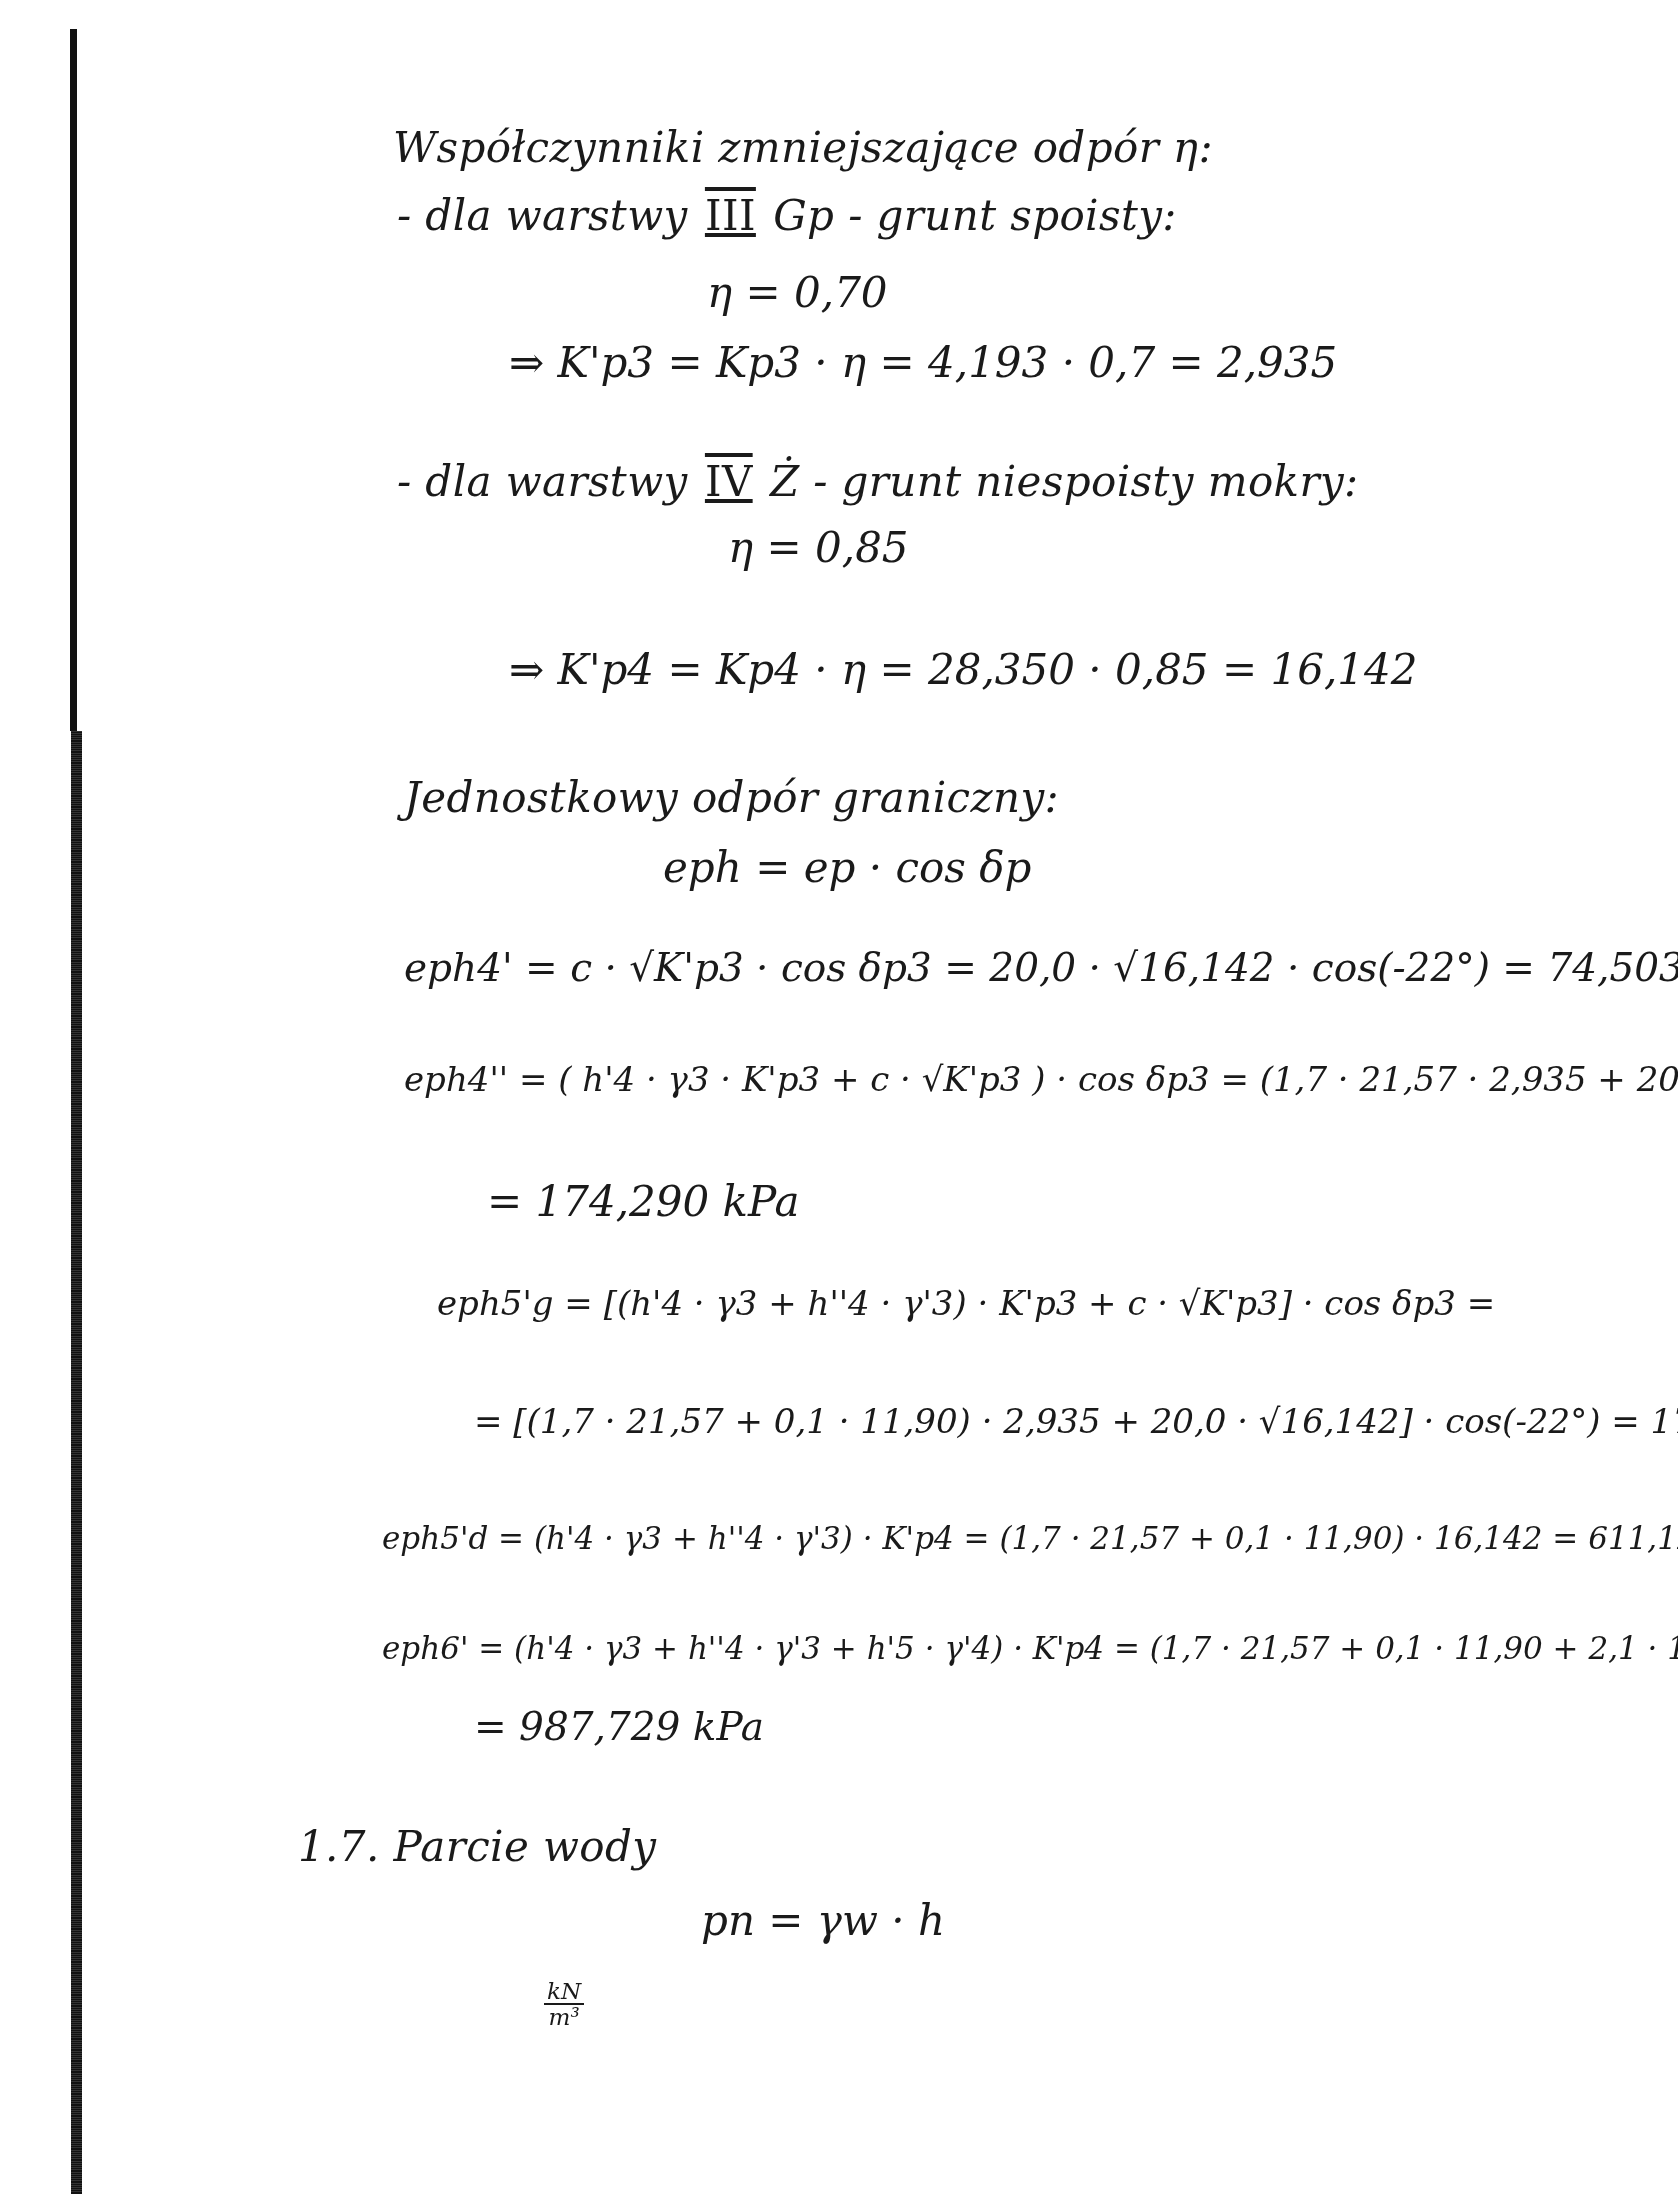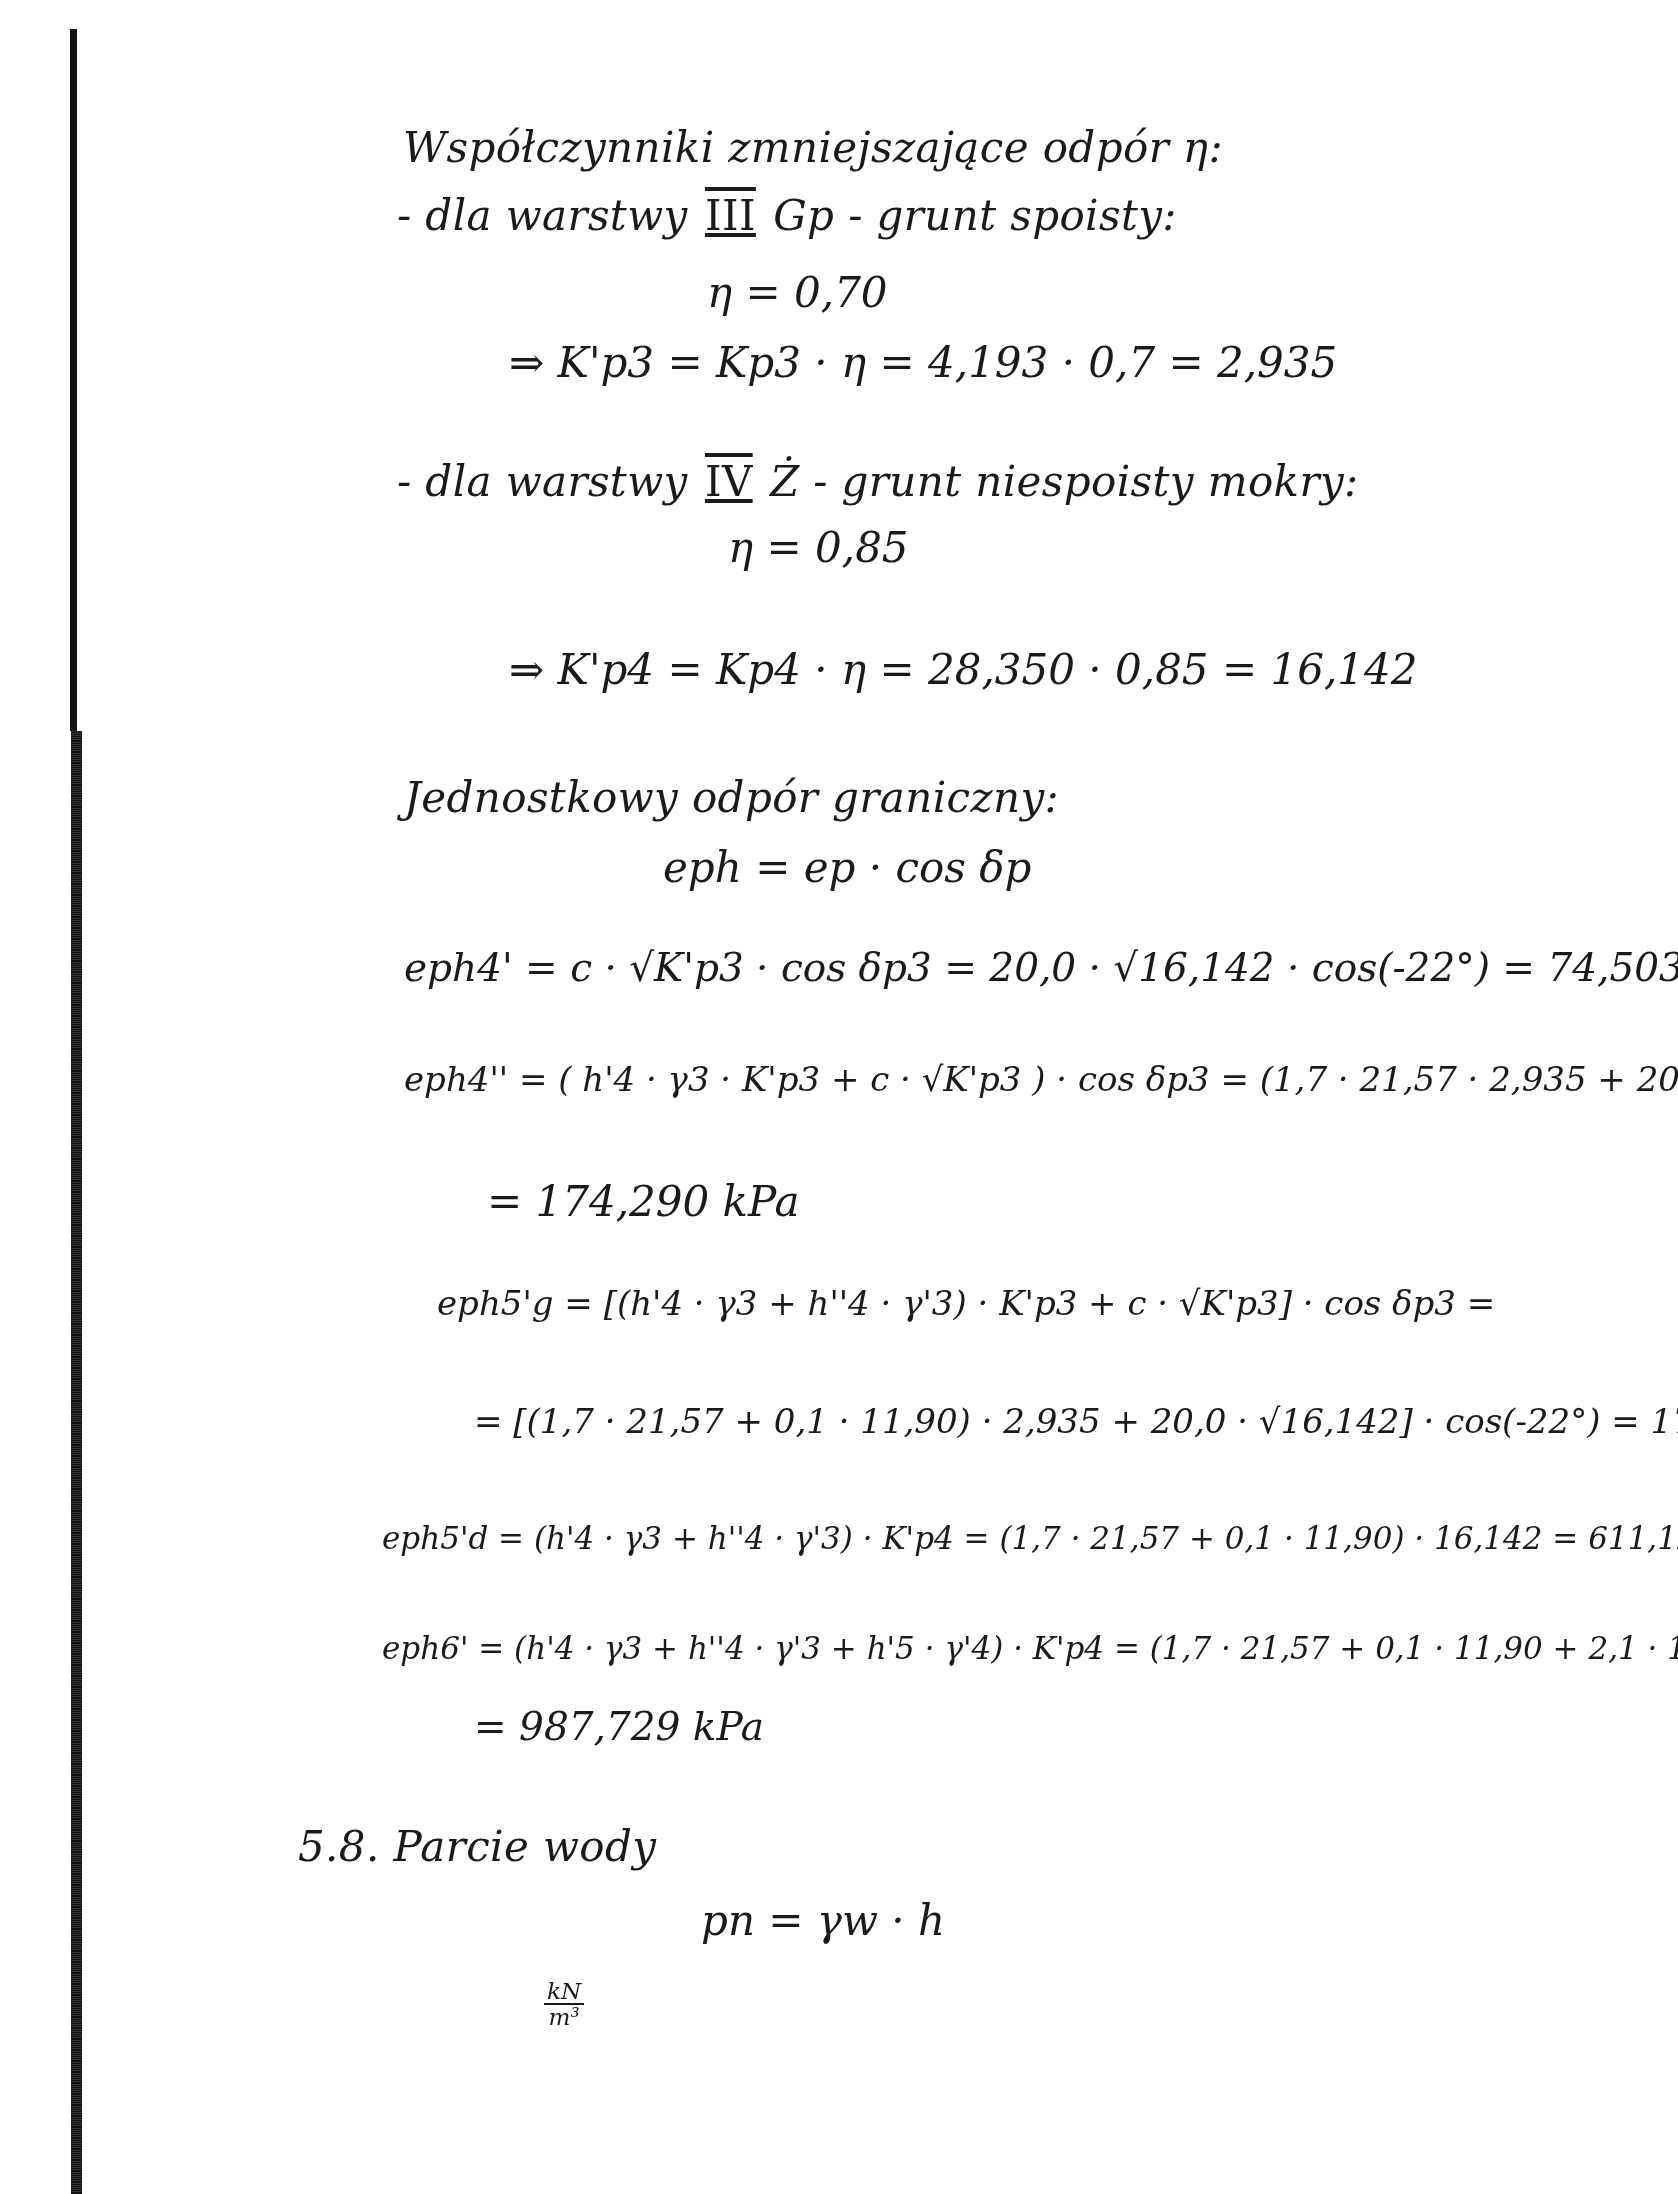--- a/index.html
+++ b/index.html
@@ -26,7 +26,7 @@
 <div class="binding-bar"></div>
 <div class="binding-bar lower"></div>
 
-<div class="line hw sz-l" style="left:403px; top:127px;">Współczynniki zmniejszające odpór η:</div>
+<div class="line hw sz-l" style="left:393px; top:127px;">Współczynniki zmniejszające odpór η:</div>
 
 <div class="line hw sz-l" style="left:397px; top:195px;">
   <span>- dla warstwy</span>

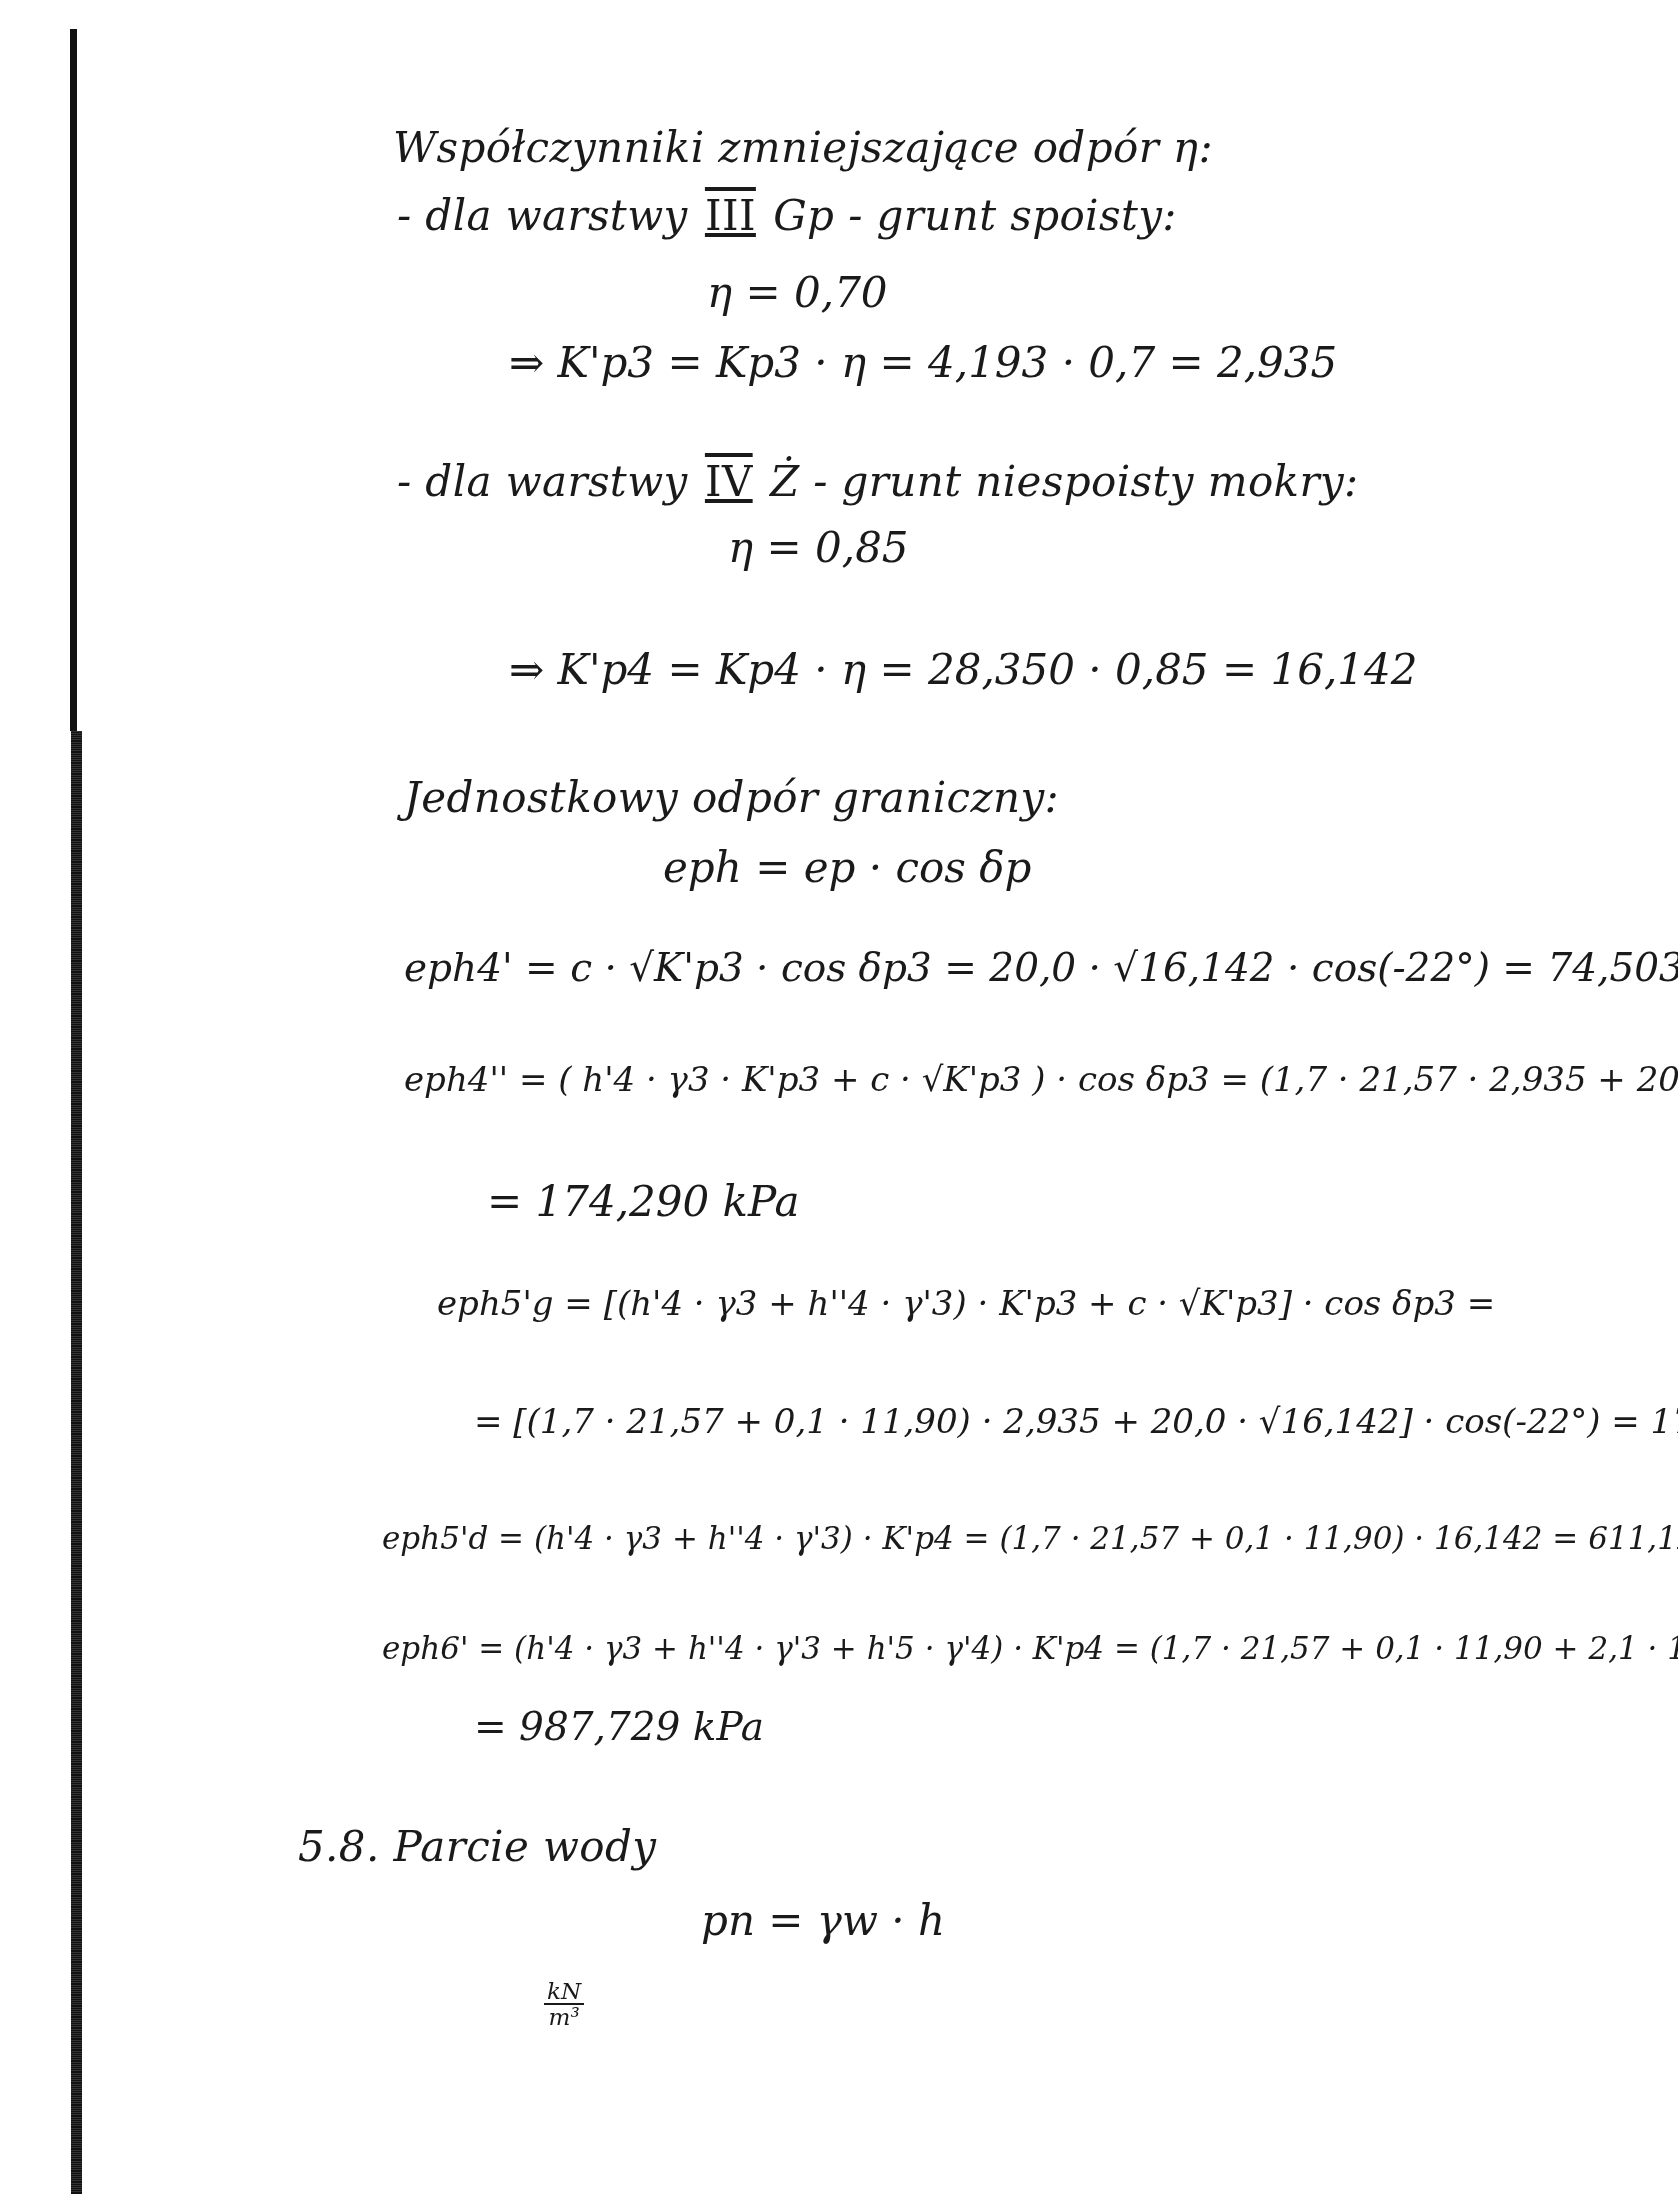--- a/index.html
+++ b/index.html
@@ -68,7 +68,7 @@
 
 <div class="line math sz-m" style="left:474px; top:1707px;">= 987,729 kPa</div>
 
-<div class="line hw sz-l" style="left:298px; top:1826px;">5.8. Parcie wody</div>
+<div class="line hw sz-l" style="left:298px; top:1826px;">1.7. Parcie wody</div>
 
 <div class="line math sz-l" style="left:701px; top:1900px;">pn = γw · h</div>
 

